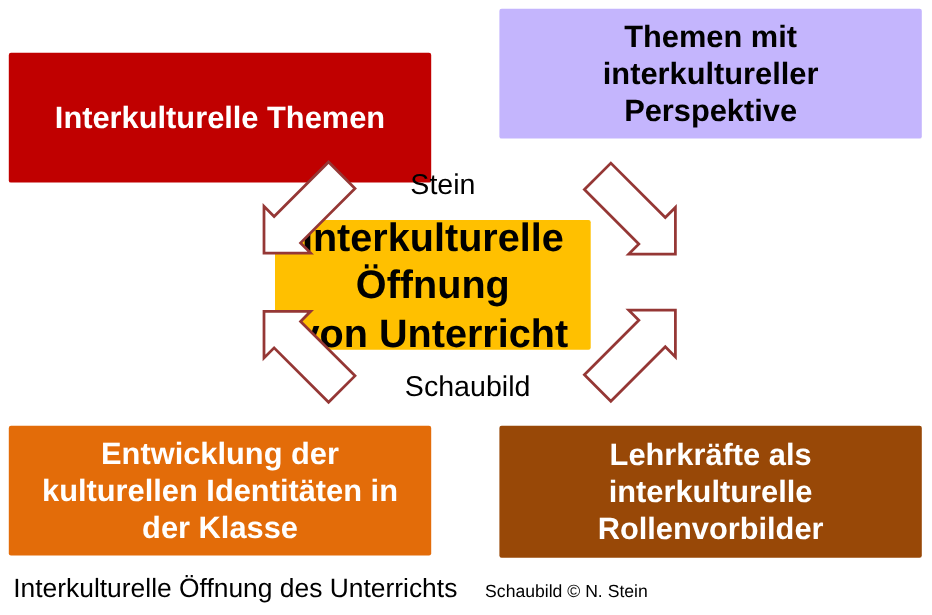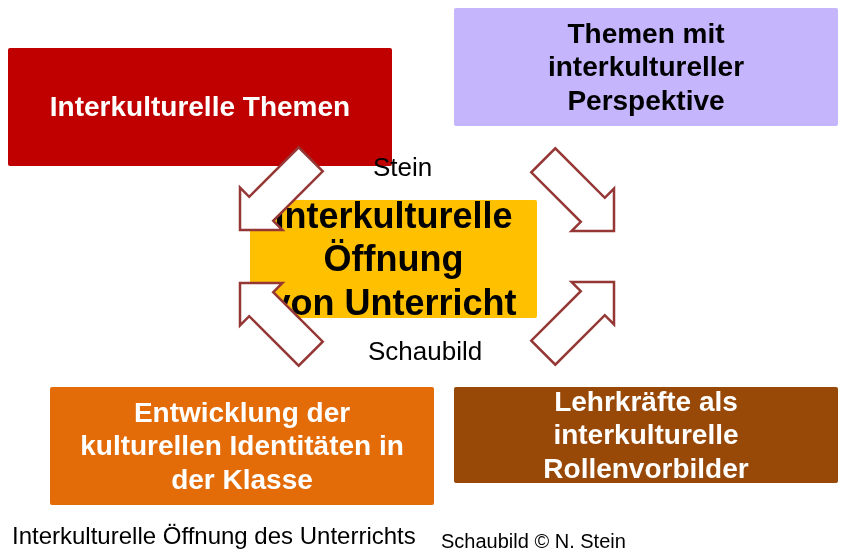--- a/index.html
+++ b/index.html
@@ -40,7 +40,7 @@
 von Unterricht</span>
 </div>
 
-<div id="bl" class="box" style="background:#E36C09;color:#FFFFFF;margin-left:42px;">
+<div id="bl" class="box" style="background:#E36C09;color:#FFFFFF;">
   <span>Entwicklung der
 kulturellen Identitäten in
 der Klasse</span>

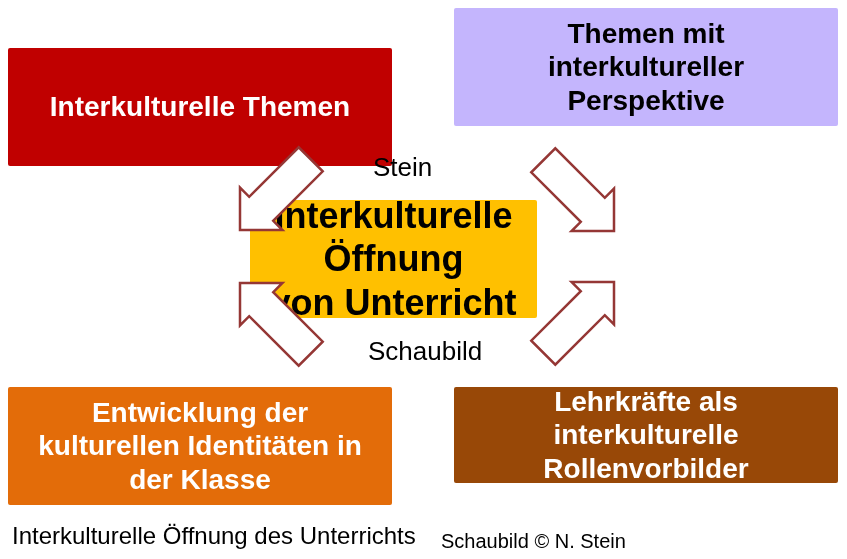--- a/index.html
+++ b/index.html
@@ -13,7 +13,7 @@
   #tr { left:454px; top:8px; width:384px; height:118px; font-size:28px; }
   #center { left:250px; top:200px; width:287px; height:118px; font-size:36px; }
   #bl { left:8px; top:387px; width:384px; height:118px; font-size:28px; }
-  #br { left:454px; top:387px; width:384px; height:96px; font-size:28px; }
+  #br { left:454px; top:387px; width:384px; height:120px; font-size:28px; }
   .label { position:absolute; font-size:26px; color:#000; }
   #lbl-themen { left:373px; top:152px; }
   #lbl-personen { left:368px; top:336px; }

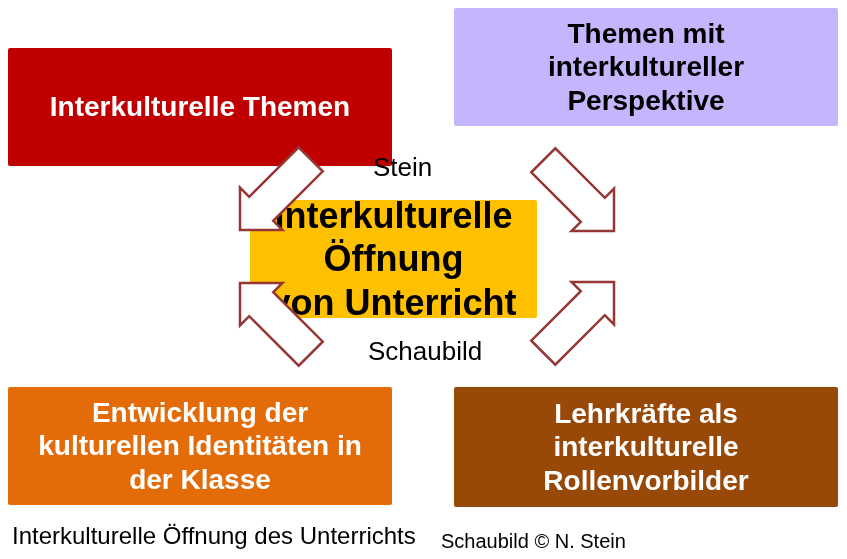--- a/index.html
+++ b/index.html
@@ -18,7 +18,7 @@
   #lbl-themen { left:373px; top:152px; }
   #lbl-personen { left:368px; top:336px; }
   #caption { position:absolute; left:12px; top:522px; font-size:24px; color:#000; }
-  #credit { position:absolute; left:441px; top:530px; font-size:20px; color:#000; }
+  #credit { position:absolute; left:441px; top:530px; font-size:16px; color:#000; }
   svg.arrows { position:absolute; left:0; top:0; width:847px; height:559px; pointer-events:none; }
   svg.arrows polygon { fill:#ffffff; stroke:#953735; stroke-width:2.5; stroke-linejoin:miter; }
 </style>

